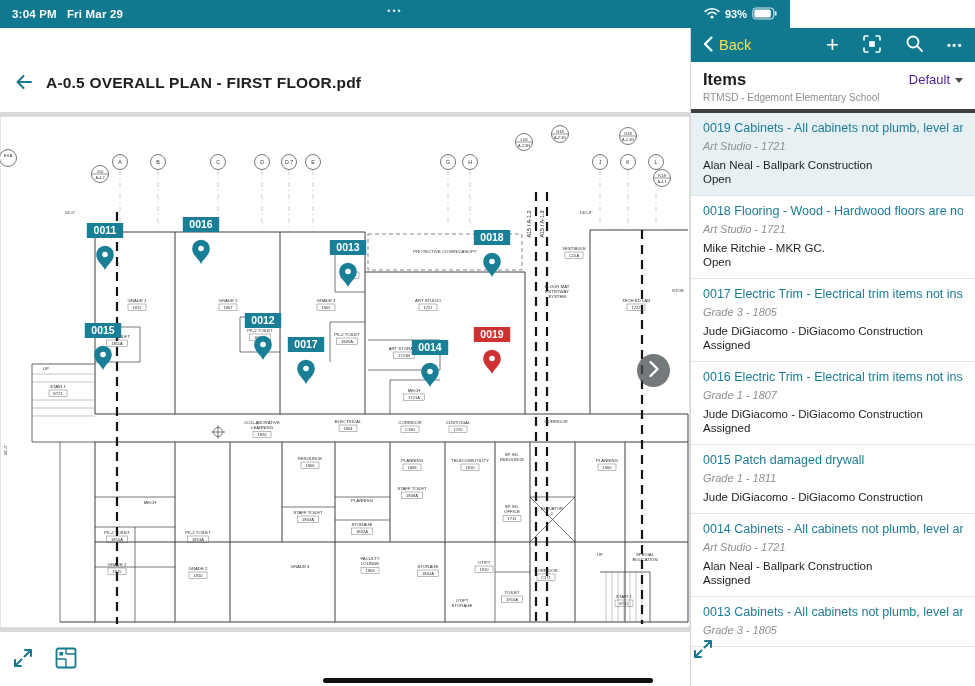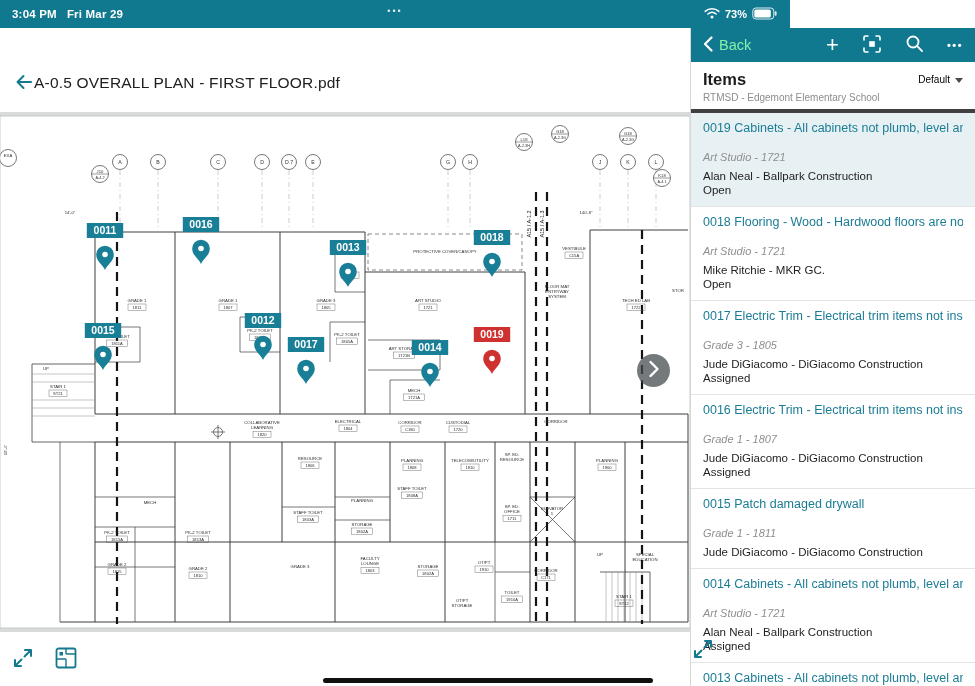--- a/index.html
+++ b/index.html
@@ -83,7 +83,7 @@
           <circle cx="8" cy="9.9" r="1.5" fill="#fff"></circle>
         </svg>
       </span>
-      <span>73%</span>
+      <span>93%</span>
       <span>
         <svg width="26" height="13" viewBox="0 0 26 13">
           <rect x="0.8" y="1" width="21" height="11" rx="3" stroke="rgba(255,255,255,.85)" fill="none" stroke-width="1"></rect>

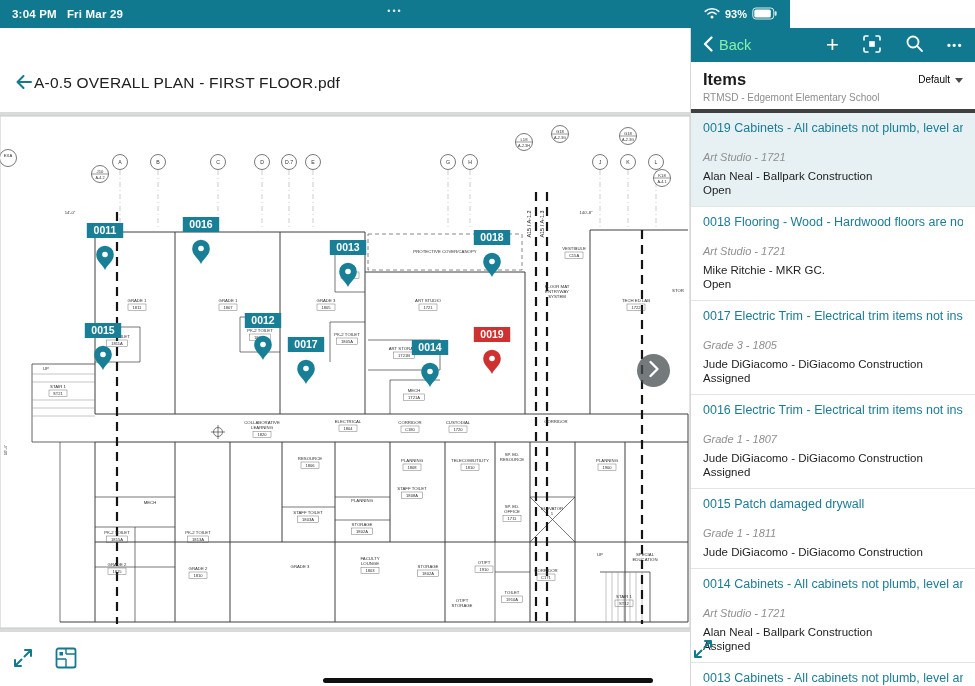--- a/index.html
+++ b/index.html
@@ -34,7 +34,7 @@
   .right-panel { position:absolute; left:690px; top:28px; width:285px; height:658px; background:#fff;
     border-left:1px solid #d7d7d7; display:flex; flex-direction:column; }
   .nav-bar { height:34px; background:#10798f; display:flex; align-items:center; padding:0 12px; color:#fff; flex:0 0 auto; }
-  .nav-back { background:none; border:none; color:#86efac; font-size:14.5px; display:flex; align-items:center; gap:6px; cursor:pointer; }
+  .nav-back { background:none; border:none; color:#fde047; font-size:14.5px; display:flex; align-items:center; gap:6px; cursor:pointer; }
   .nav-icons { margin-left:auto; display:flex; align-items:center; gap:23px; }
   .nav-icon-btn { background:none; border:none; color:#fff; cursor:pointer; display:flex; align-items:center; }
   .plus-glyph { font-size:22px; font-weight:300; line-height:18px; }

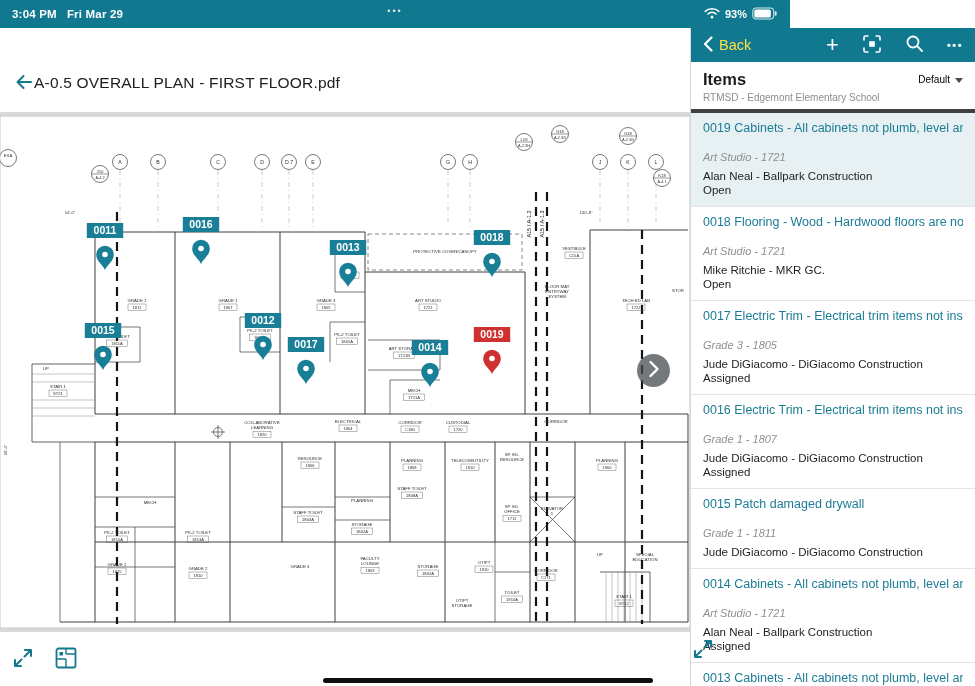--- a/index.html
+++ b/index.html
@@ -17,7 +17,7 @@
 
   
   .viewer { position:absolute; left:0; top:28px; width:690px; height:658px; background:#fff; }
-  .viewer-titlebar { height:84px; background:#fff; display:flex; align-items:center; padding:26px 14px 0 14px; gap:0; }
+  .viewer-titlebar { height:84px; background:#fff; display:flex; align-items:center; padding:26px 14px 0 14px; gap:12px;font-weight:bold; }
   .back-btn { background:none; border:none; cursor:pointer; display:flex; align-items:center; }
   .viewer-title { font-size:15.5px; color:#202020; letter-spacing:.2px; white-space:nowrap; overflow:hidden; }
   .drawing-area { position:relative; width:690px; height:520px; background:#d9dbdb; overflow:hidden; }

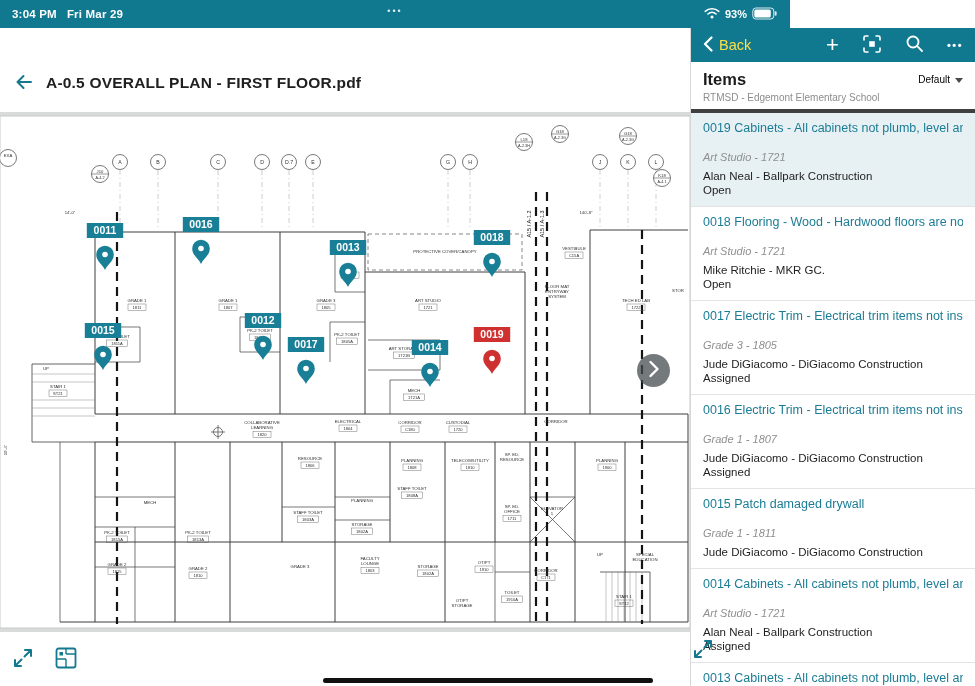--- a/index.html
+++ b/index.html
@@ -44,7 +44,7 @@
   .ph-row { display:flex; align-items:center; justify-content:space-between; }
   .ph-title { font-size:16.5px; font-weight:bold; color:#1c1c1c; }
   .filter-btn { background:none; border:none; cursor:pointer; display:flex; align-items:center; gap:5px;
-    font-size:10px; color:#000000; font-family:inherit; }
+    font-size:13px; color:#4c1d95; font-family:inherit; }
   .caret-down { width:0; height:0; border-left:4px solid transparent; border-right:4px solid transparent;
     border-top:5px solid #4a4a4a; margin-top:2px; }
   .ph-sub { font-size:10px; color:#8d8d8d; margin-top:3px; }

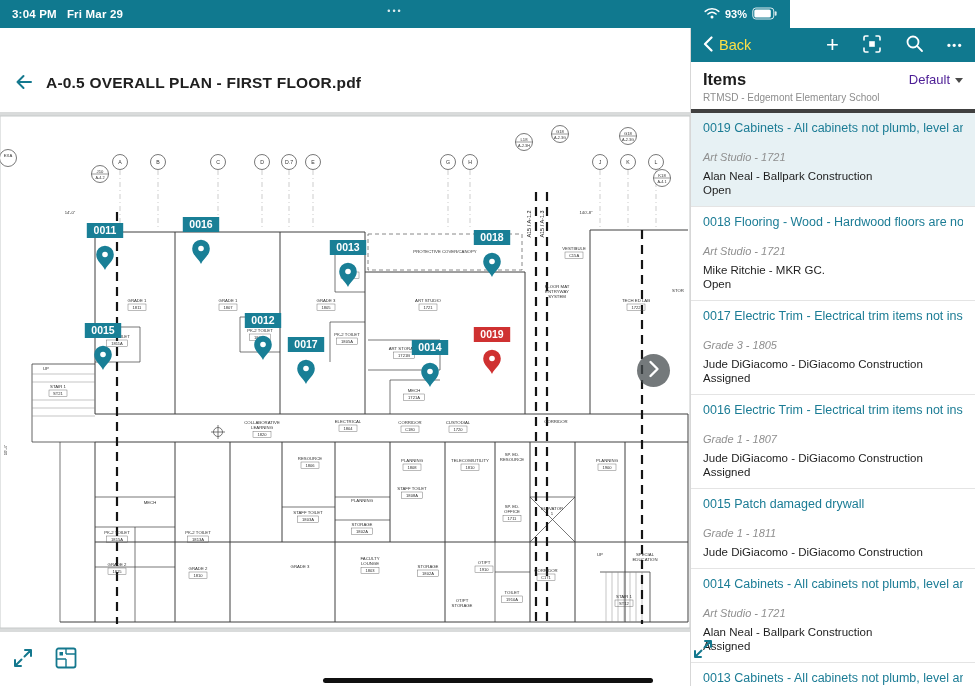--- a/index.html
+++ b/index.html
@@ -53,7 +53,7 @@
   .item-row { padding:8px 12px 9px 12px; border-bottom:1px solid #e4e4e4; cursor:pointer; }
   .item-row.selected { background:#e7f1f4; }
   .it-title { font-size:12.5px; color:#1b7c95; line-height:15px; white-space:nowrap; overflow:hidden; }
-  .it-loc { font-size:11px; color:#8f8f8f; font-style:italic; line-height:14px; margin-top:14px; }
+  .it-loc { font-size:11px; color:#8f8f8f; font-style:italic; line-height:14px; margin-top:3px; }
   .it-assignee { font-size:11.5px; color:#1e1e1e; line-height:14px; margin-top:5px; }
   .it-status-line { display:flex; justify-content:space-between; align-items:baseline; }
   .it-status { font-size:11.5px; color:#1e1e1e; line-height:14px; }

